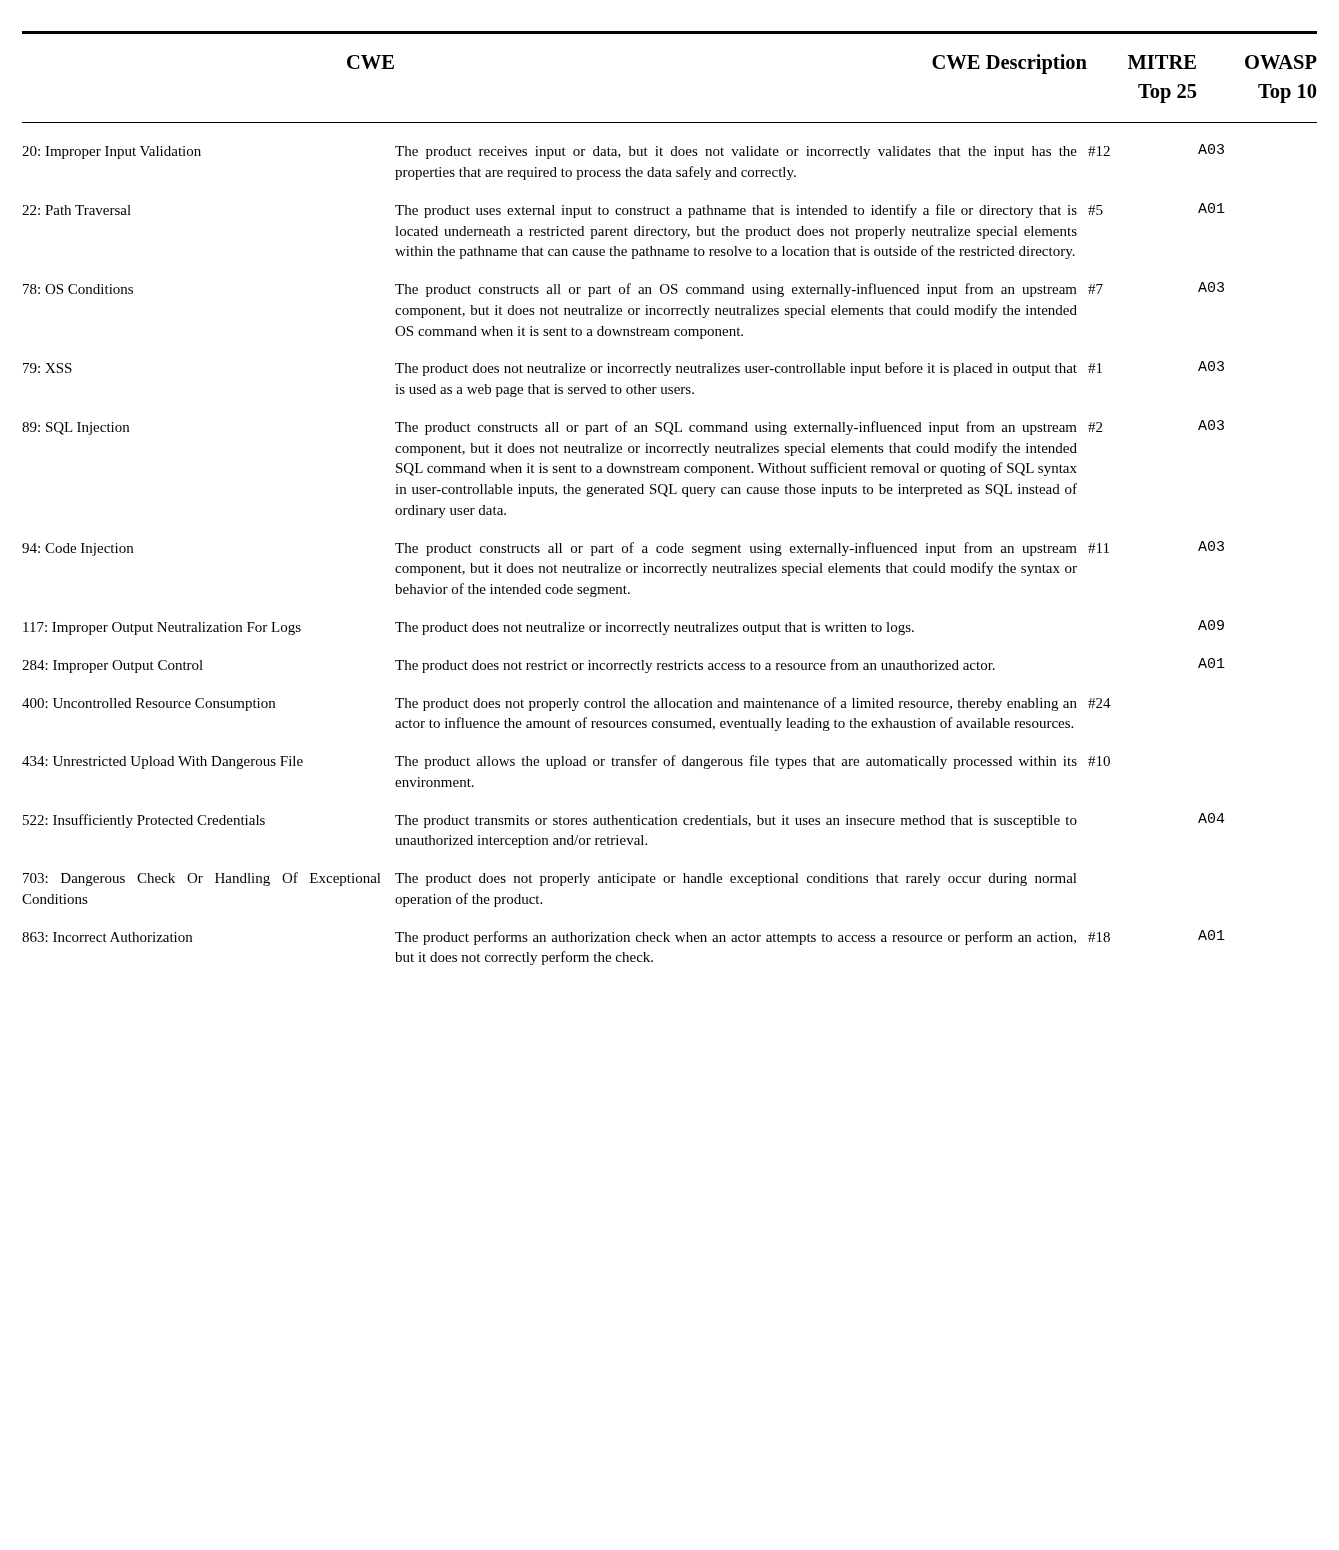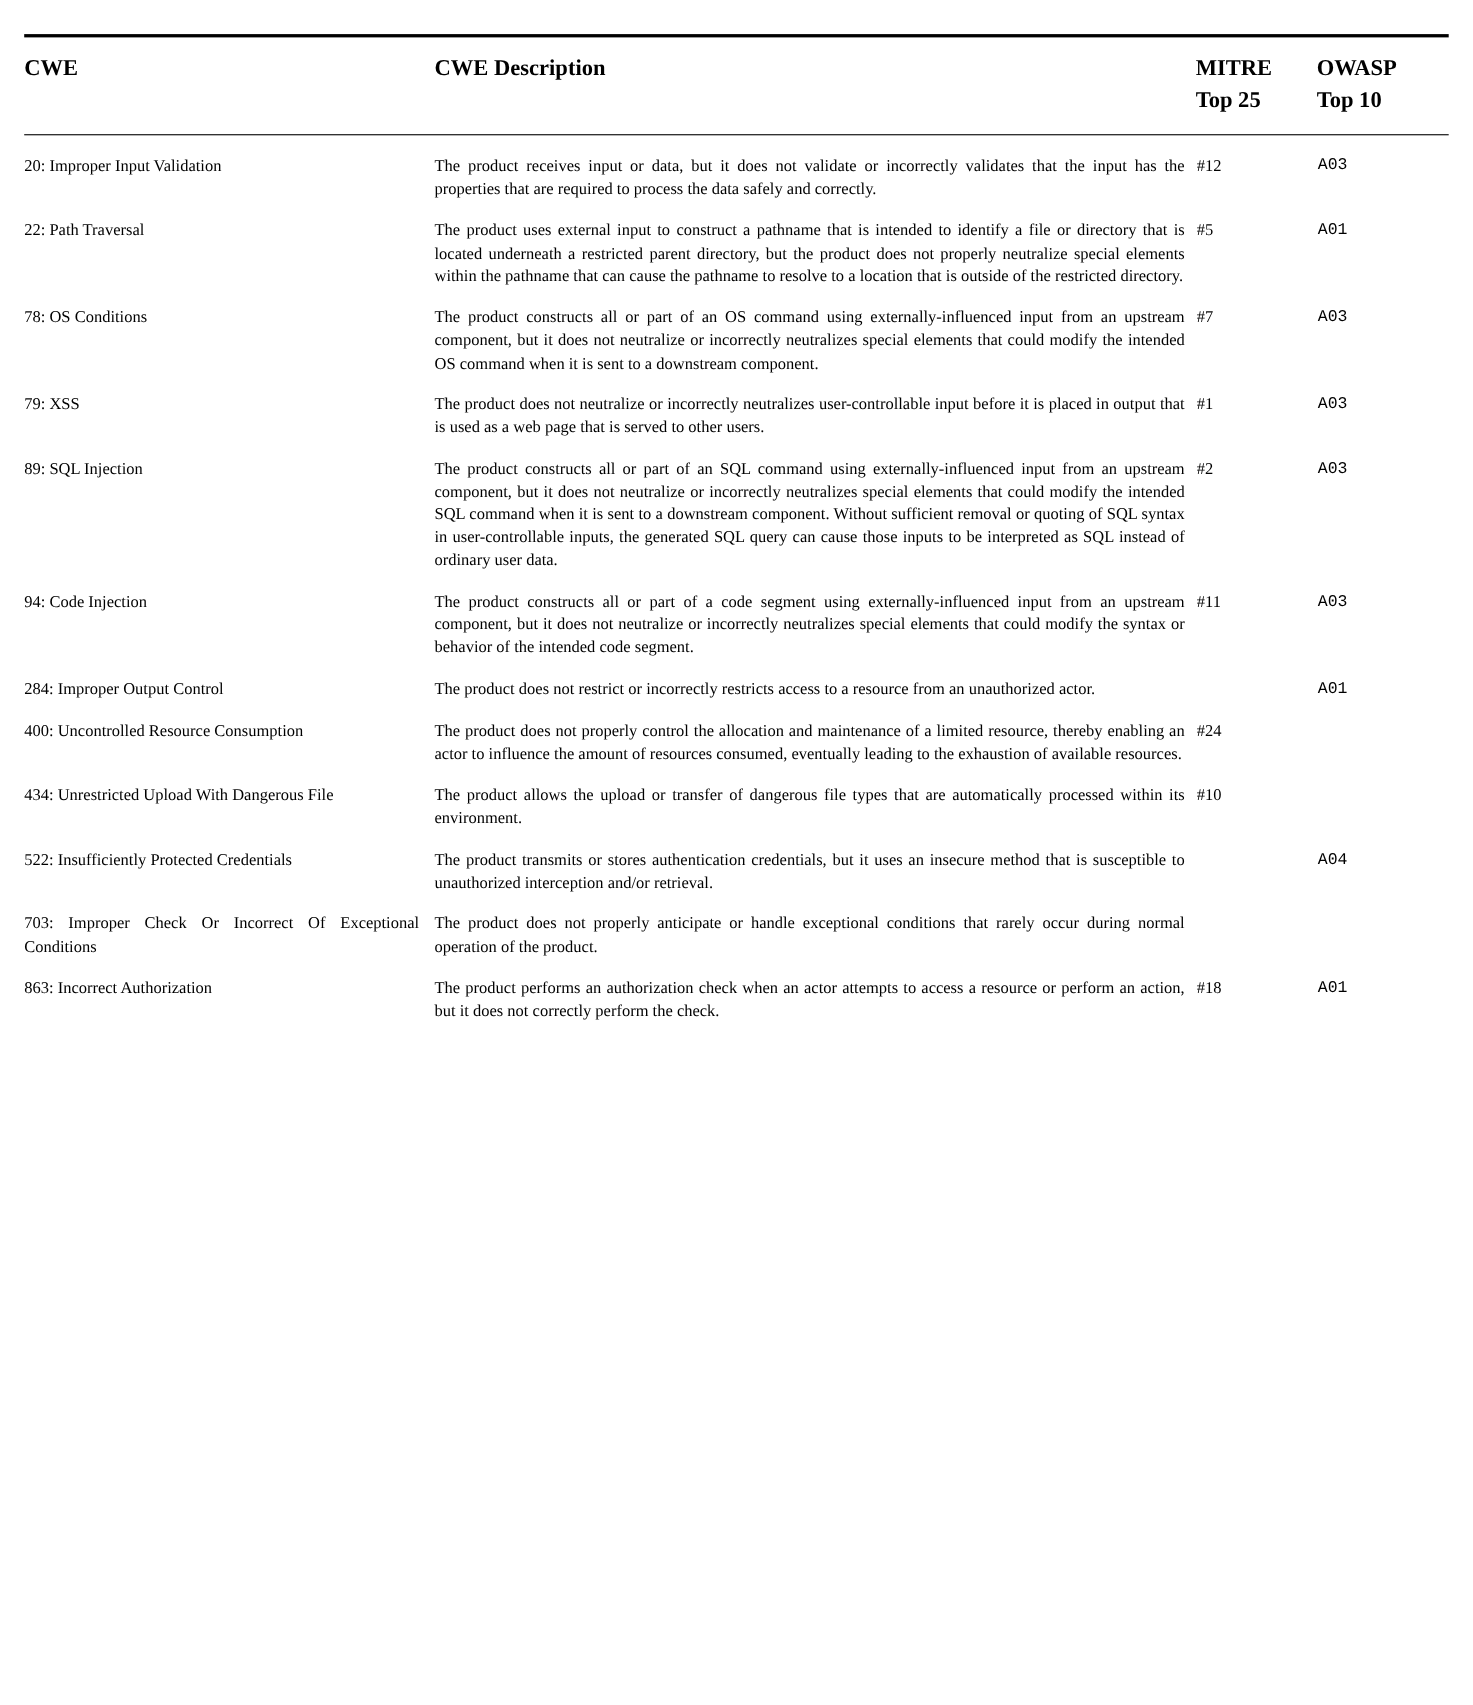--- a/index.html
+++ b/index.html
@@ -45,7 +45,7 @@
 
   thead th {
     font-weight: bold;
-    text-align: left;
+    text-align: right;
     vertical-align: top;
     padding: 0;
     font-size: 20.5px;

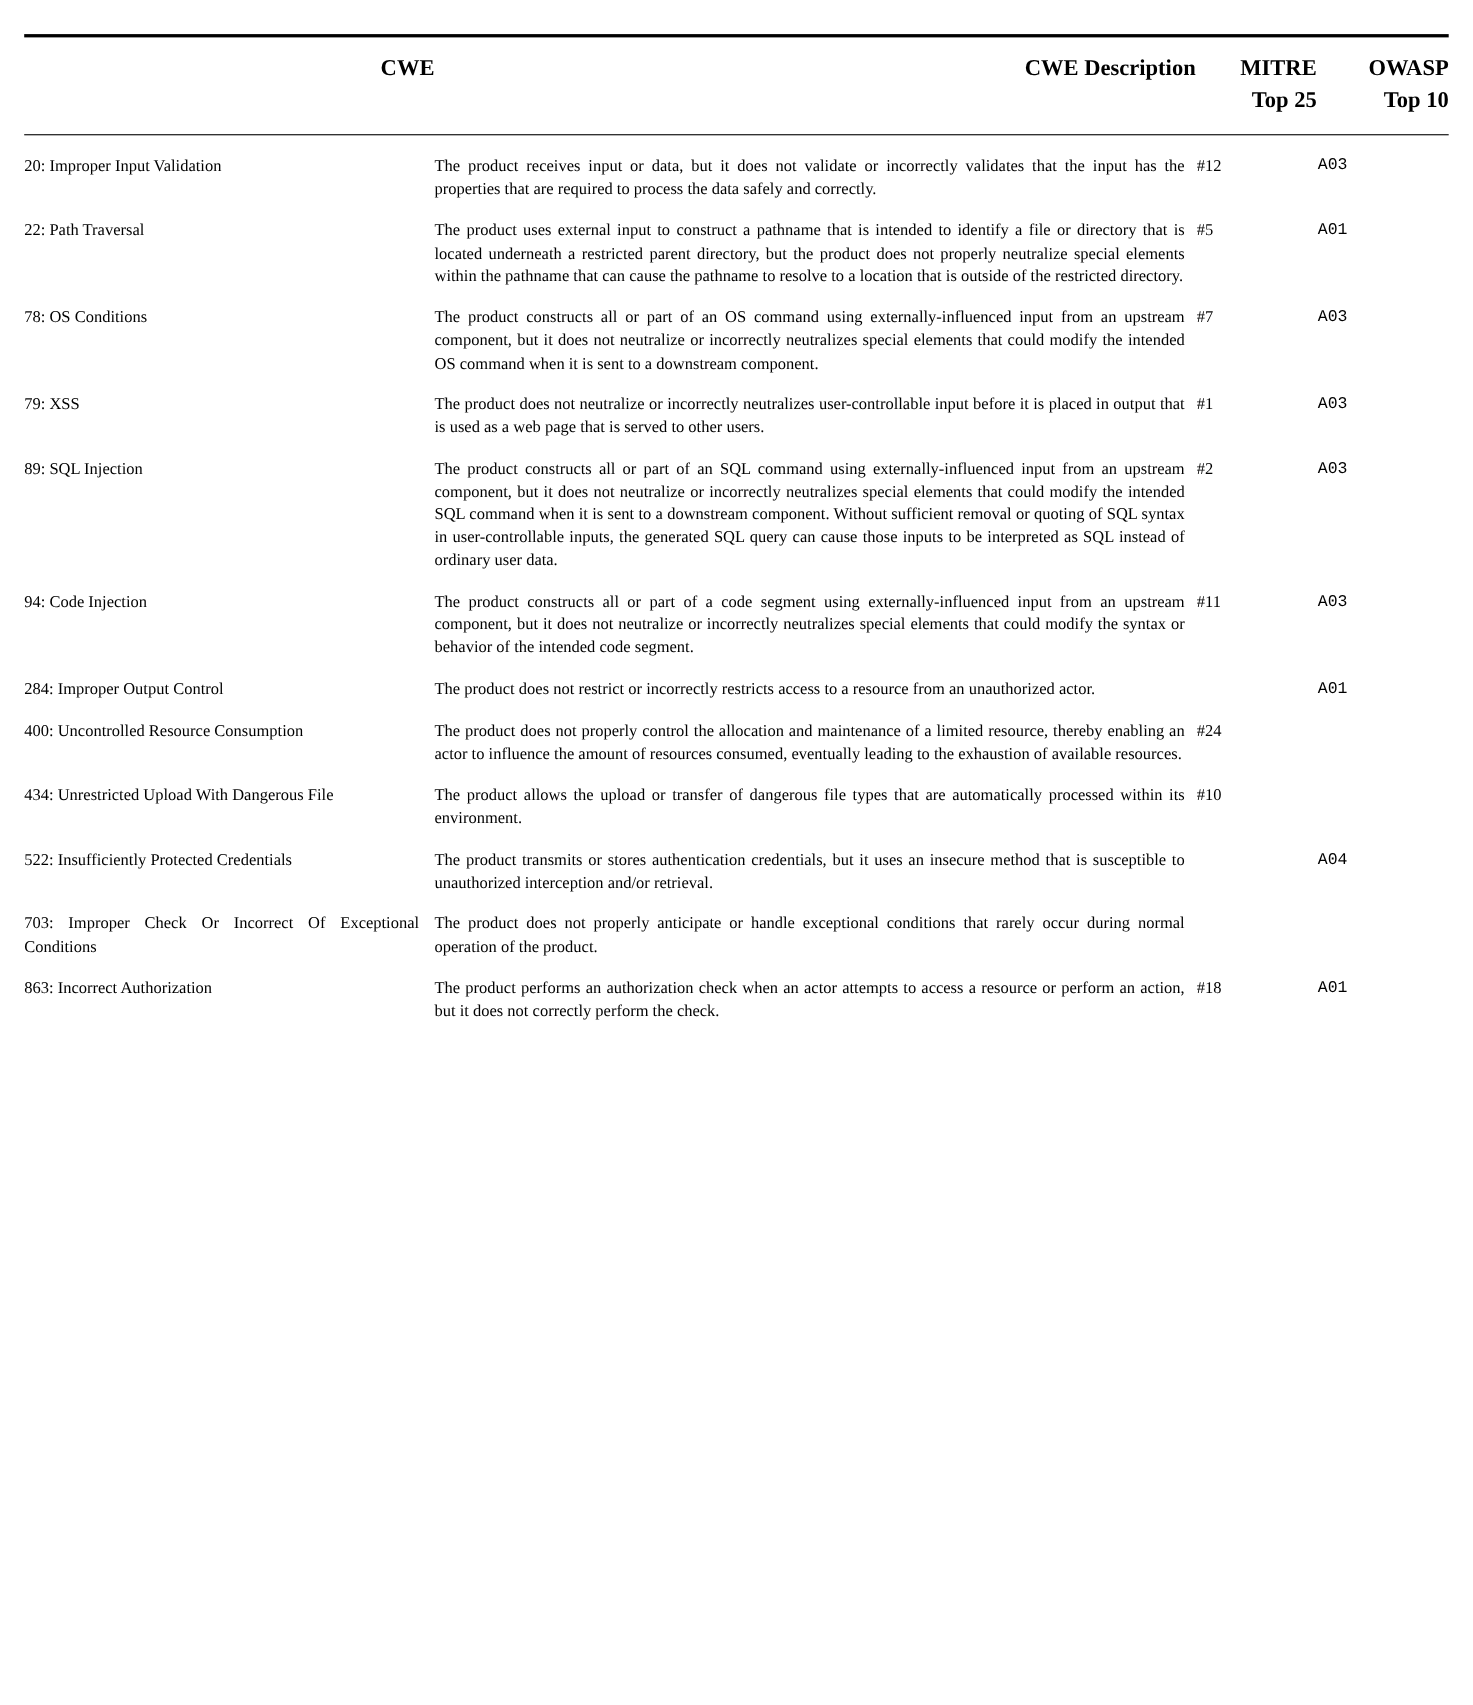--- a/index.html
+++ b/index.html
@@ -218,6 +218,20 @@
         </tr>
         <tr>
           <td class="">
+            <div class="cell cwe-name justify">117: Improper Output Neutralization For Logs</div>
+          </td>
+          <td class="">
+            <div class="cell desc justify">The product does not neutralize or incorrectly neutralizes output that is written to logs.</div>
+          </td>
+          <td class="col-mitre">
+            <div class="cell num"></div>
+          </td>
+          <td class="col-owasp">
+            <div class="cell num">A09</div>
+          </td>
+        </tr>
+        <tr>
+          <td class="">
             <div class="cell cwe-name justify">284: Improper Output Control</div>
           </td>
           <td class="">

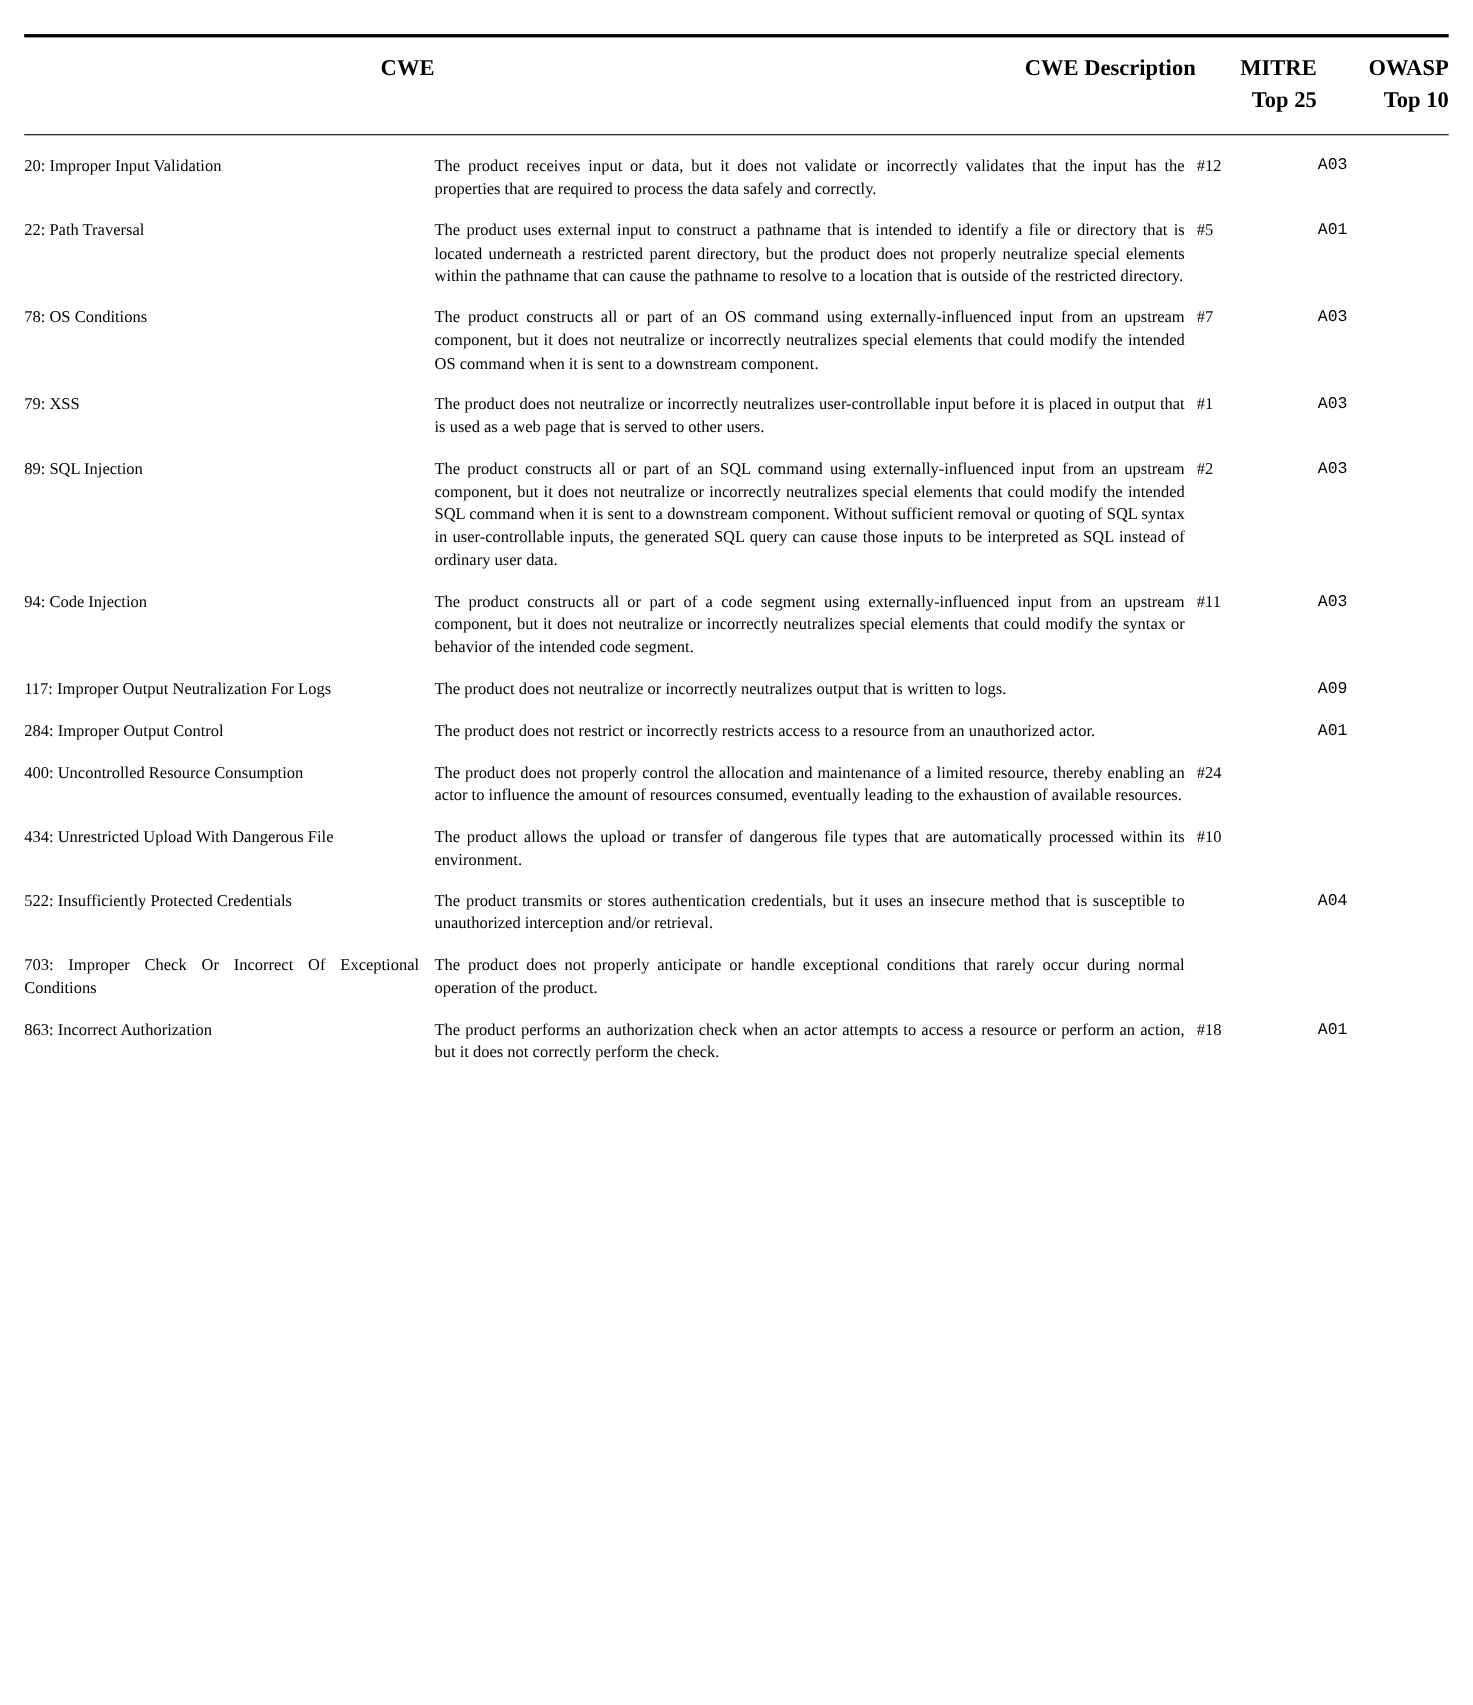--- a/index.html
+++ b/index.html
@@ -288,7 +288,7 @@
         </tr>
         <tr>
           <td class="">
-            <div class="cell cwe-name justify">703: Improper Check Or Incorrect Of Exceptional Conditions</div>
+            <div class="cell cwe-name justify">703: Dangerous Check Or Handling Of Exceptional Conditions</div>
           </td>
           <td class="">
             <div class="cell desc justify">The product does not properly anticipate or handle exceptional conditions that rarely occur during normal operation of the product.</div>

